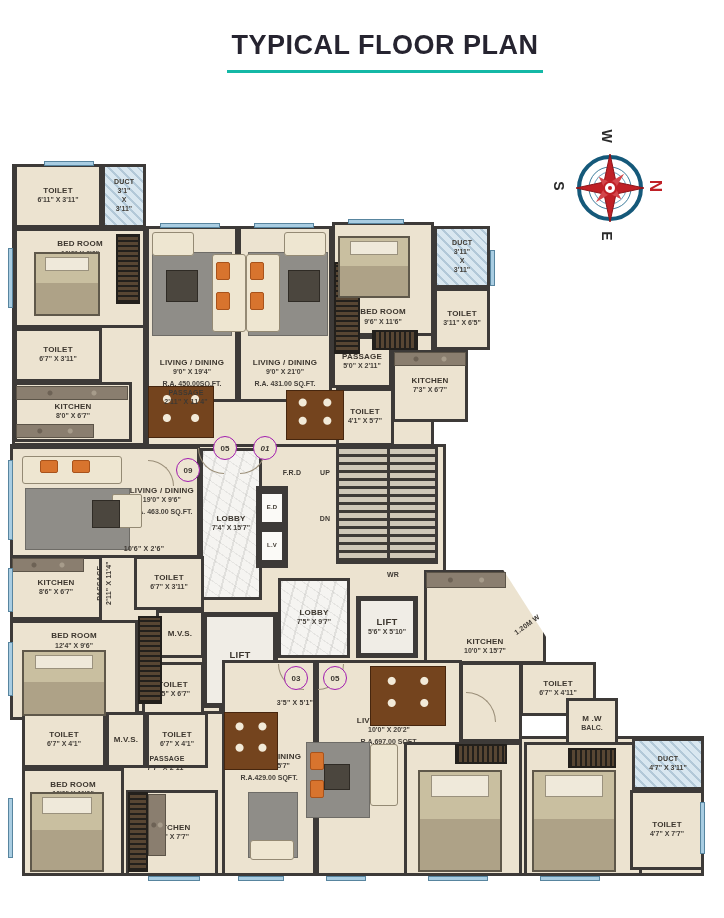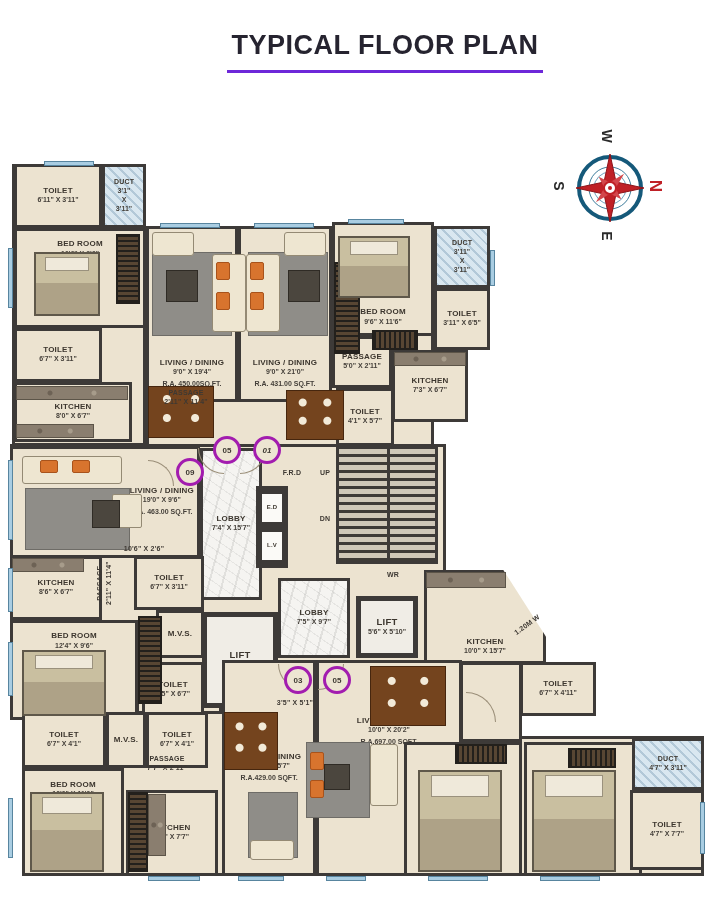--- a/index.html
+++ b/index.html
@@ -9,7 +9,7 @@
   .title-wrap{position:absolute;top:30px;left:0;width:100%;text-align:center;
               padding-left:46px;box-sizing:border-box;z-index:10;}
   .title{display:inline-block;font-size:27px;font-weight:800;letter-spacing:.5px;
-         color:#262430;border-bottom:3px solid #6d28d9;padding:0 4px 9px 4px;margin:0;}
+         color:#262430;border-bottom:3px solid #14b8a6;padding:0 4px 9px 4px;margin:0;}
   
   .floorplan{position:absolute;inset:0;z-index:1;
    --wall:#3d3a38;--floor:#ece3d0;}

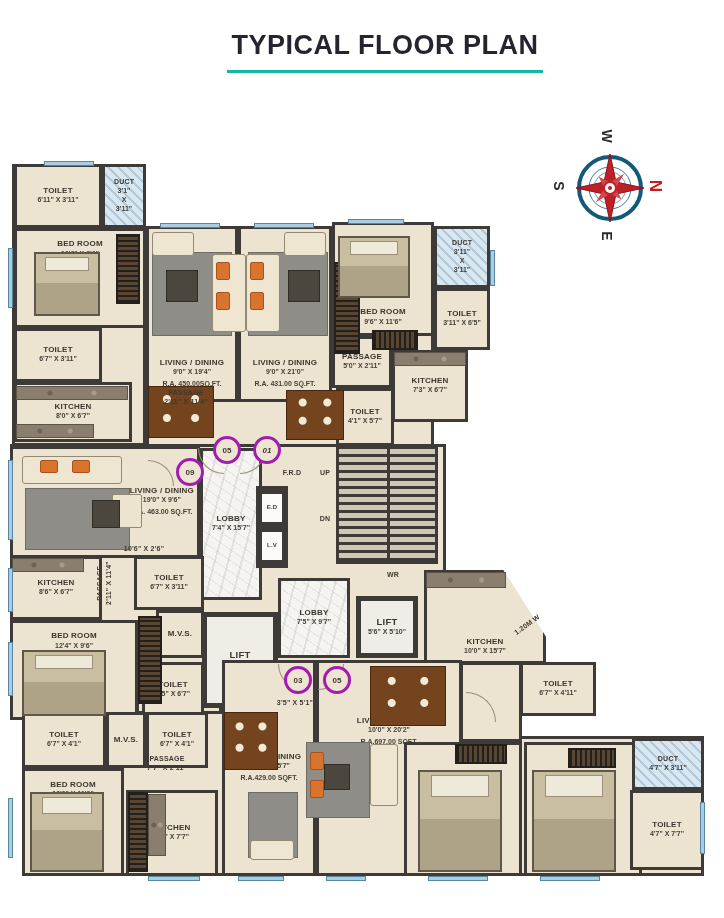--- a/index.html
+++ b/index.html
@@ -75,7 +75,7 @@
   .fp-label{position:absolute;font-size:7px;font-weight:700;color:#3e3933;
       text-align:center;line-height:1.3;letter-spacing:.2px;z-index:6;}
   .marker{position:absolute;width:22px;height:22px;border-radius:50%;
-      border:3px solid #a21caf;background:#ede5d2;display:flex;align-items:center;
+      border:1px solid #a21caf;background:#ede5d2;display:flex;align-items:center;
       justify-content:center;font-size:8px;font-weight:700;color:#3e3933;z-index:7;}
   .compass{position:absolute;left:552px;top:124px;z-index:9;}
 </style>

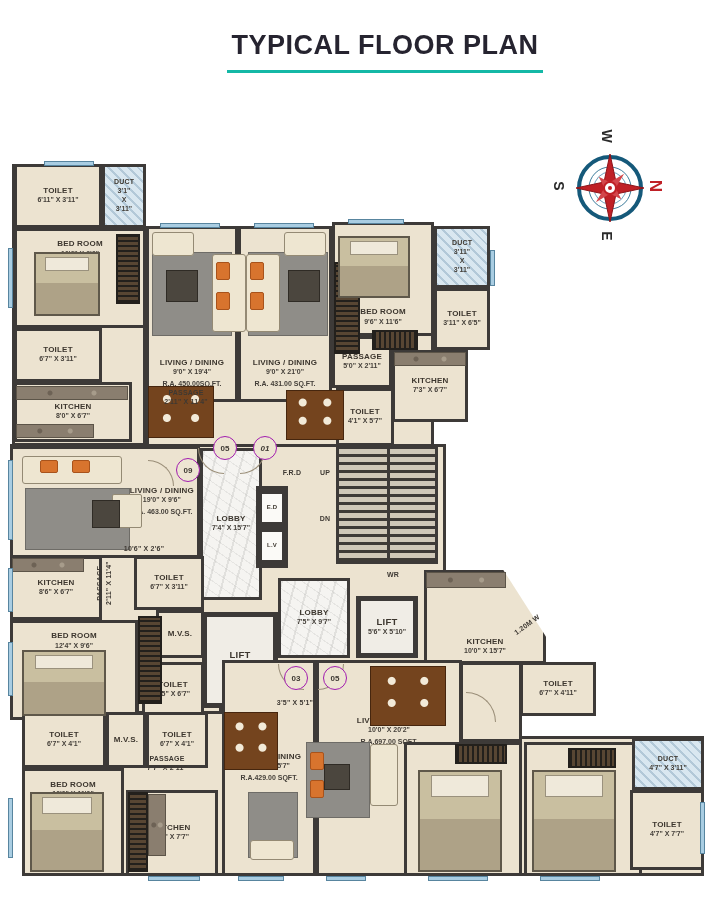--- a/index.html
+++ b/index.html
@@ -279,6 +279,12 @@
           <div class="rl-dim">6'7" X 4'11"</div>
         </div>
       </div>
+      <div class="room fill-beige" style="left: 566px; top: 698px; width: 52px; height: 52px;">
+        <div class="room-label">
+          <div class="rl-name">M .W</div>
+          <div class="rl-dim">BALC.</div>
+        </div>
+      </div>
       <div class="room fill-beige" style="left: 316px; top: 660px; width: 146px; height: 216px;">
         <div class="room-label lp-tm">
           <div class="rl-name">LIVING / DINING</div>

